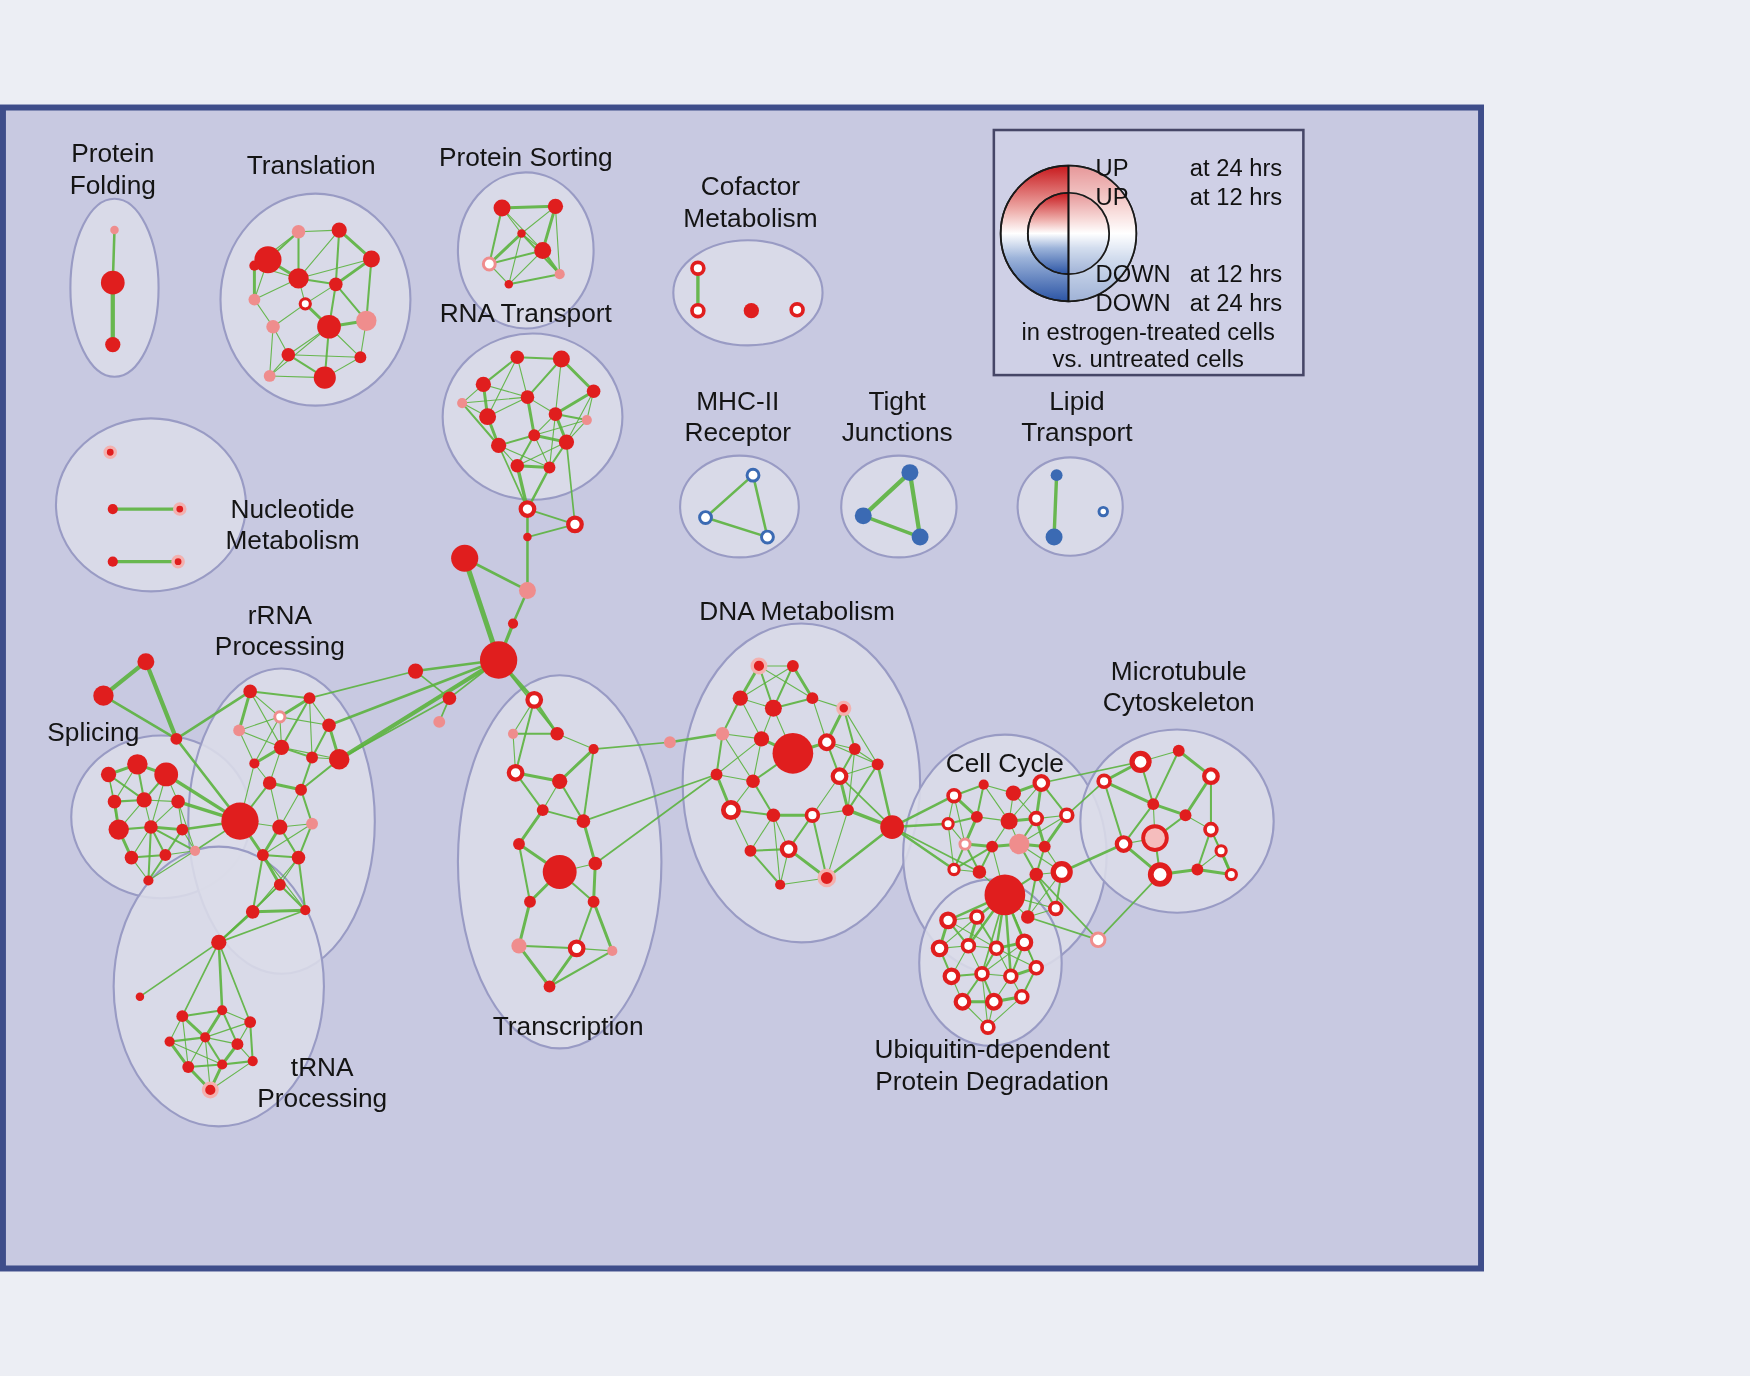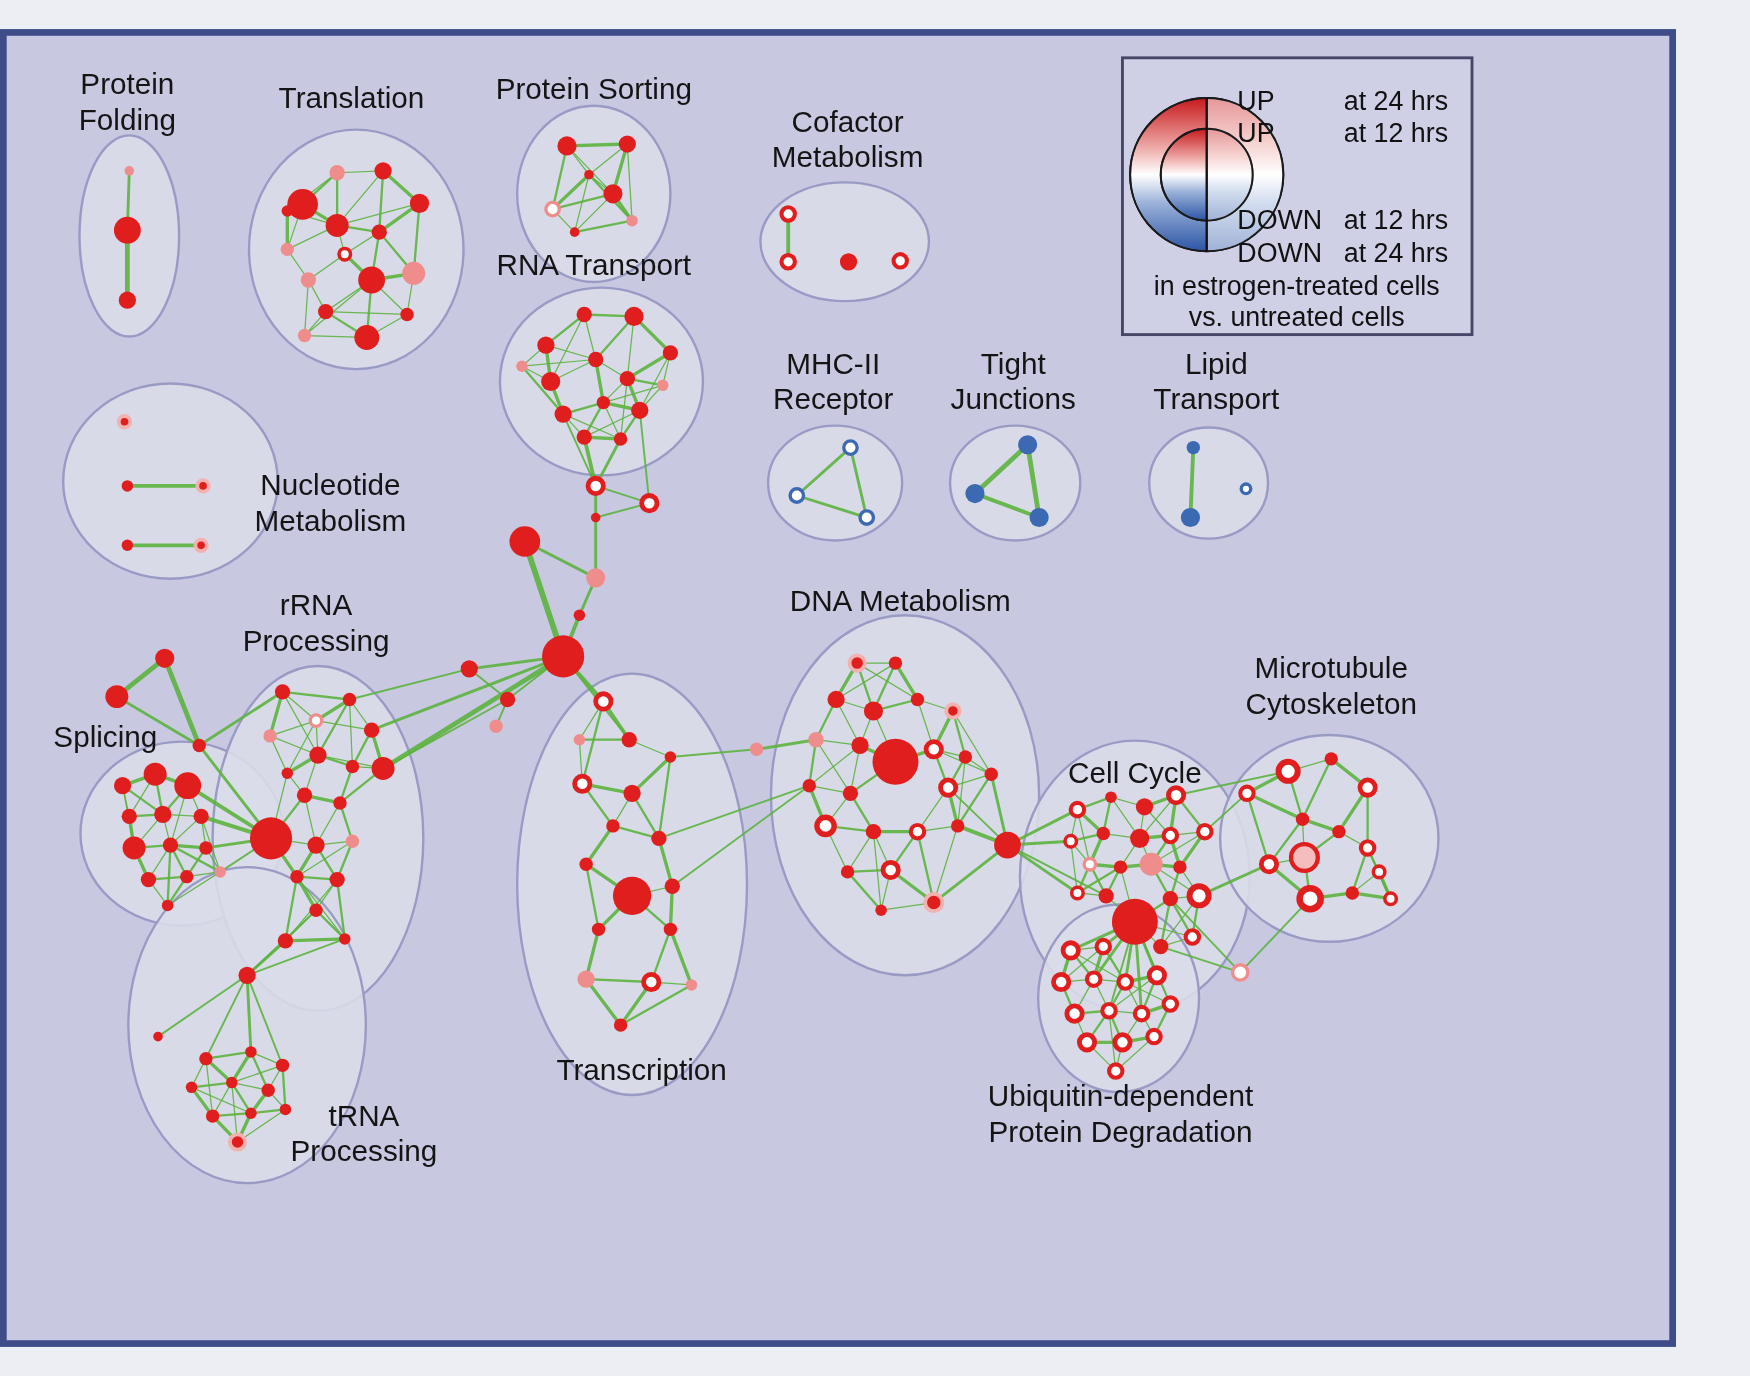--- a/index.html
+++ b/index.html
@@ -3,7 +3,7 @@
 <meta charset="utf-8">
 <style>
   html,body{margin:0;padding:0;background:#eceef4;}
-  .stage{position:relative;width:1676px;height:1376px;}
+  .stage{position:relative;width:1484px;height:1376px;}
   svg{display:block;width:100%;height:100%;}
   text{font-family:"Liberation Sans",sans-serif;}
   .cluster-label{font-size:31px;fill:#141414;}

